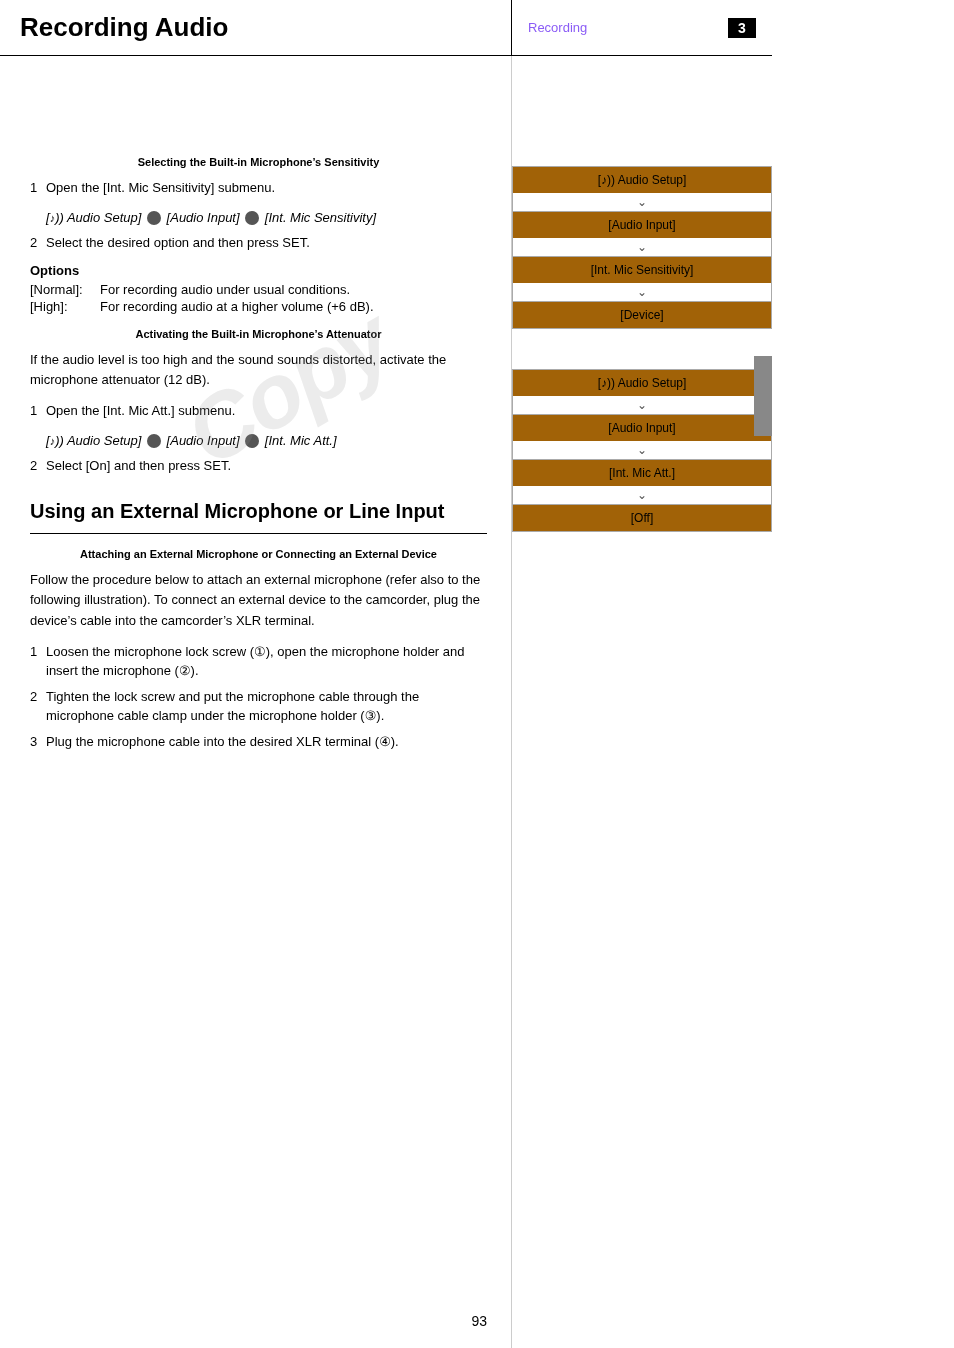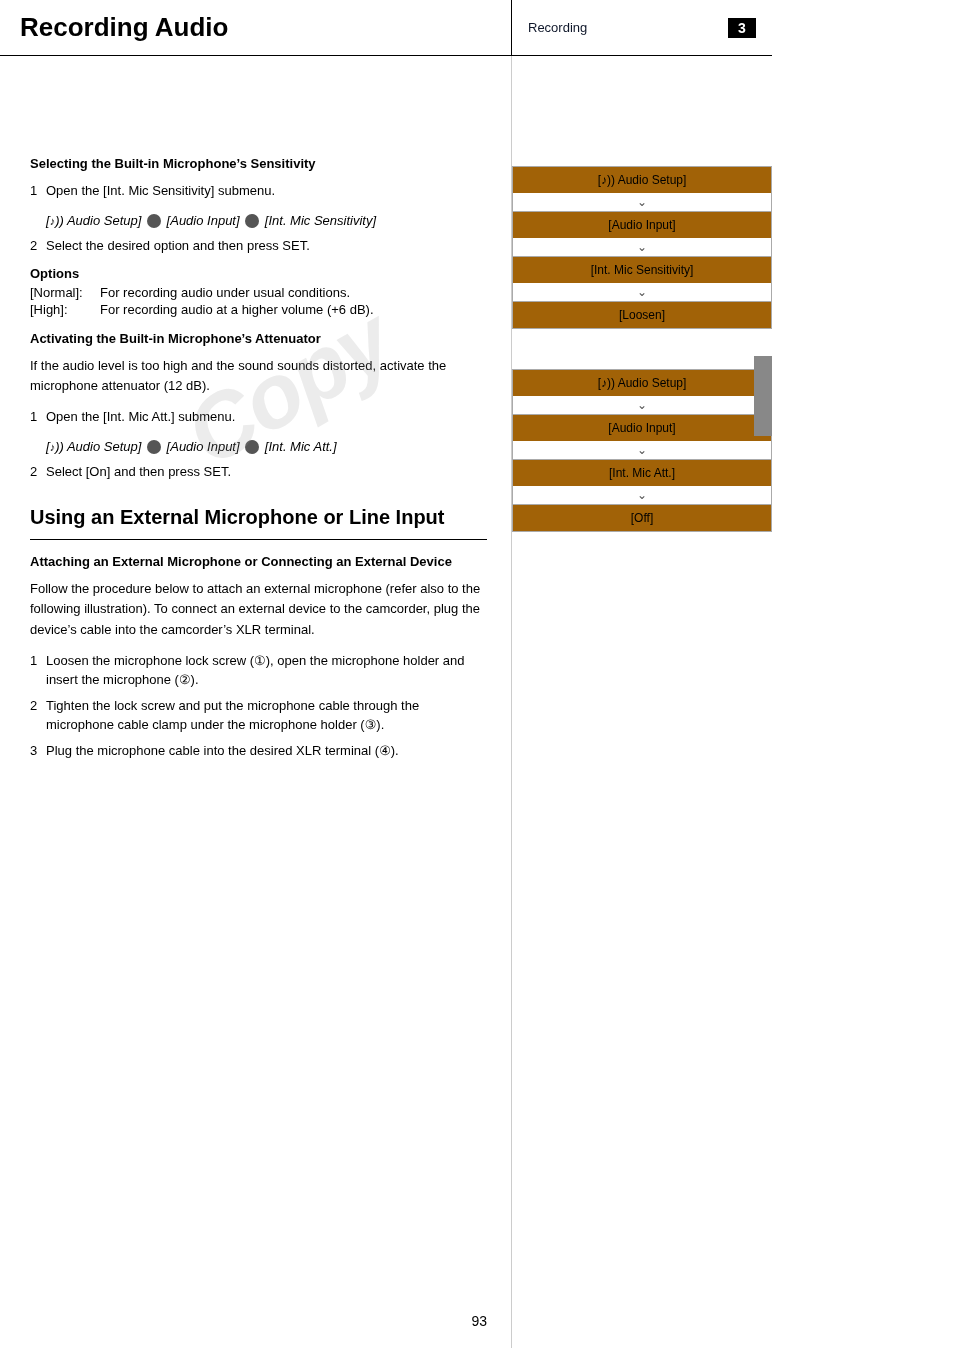--- a/index.html
+++ b/index.html
@@ -51,7 +51,7 @@
 
     .header-section-label {
       font-size: 13px;
-      color: #0f172a;
+      color: #8b5cf6;
     }
 
     .header-page-number {

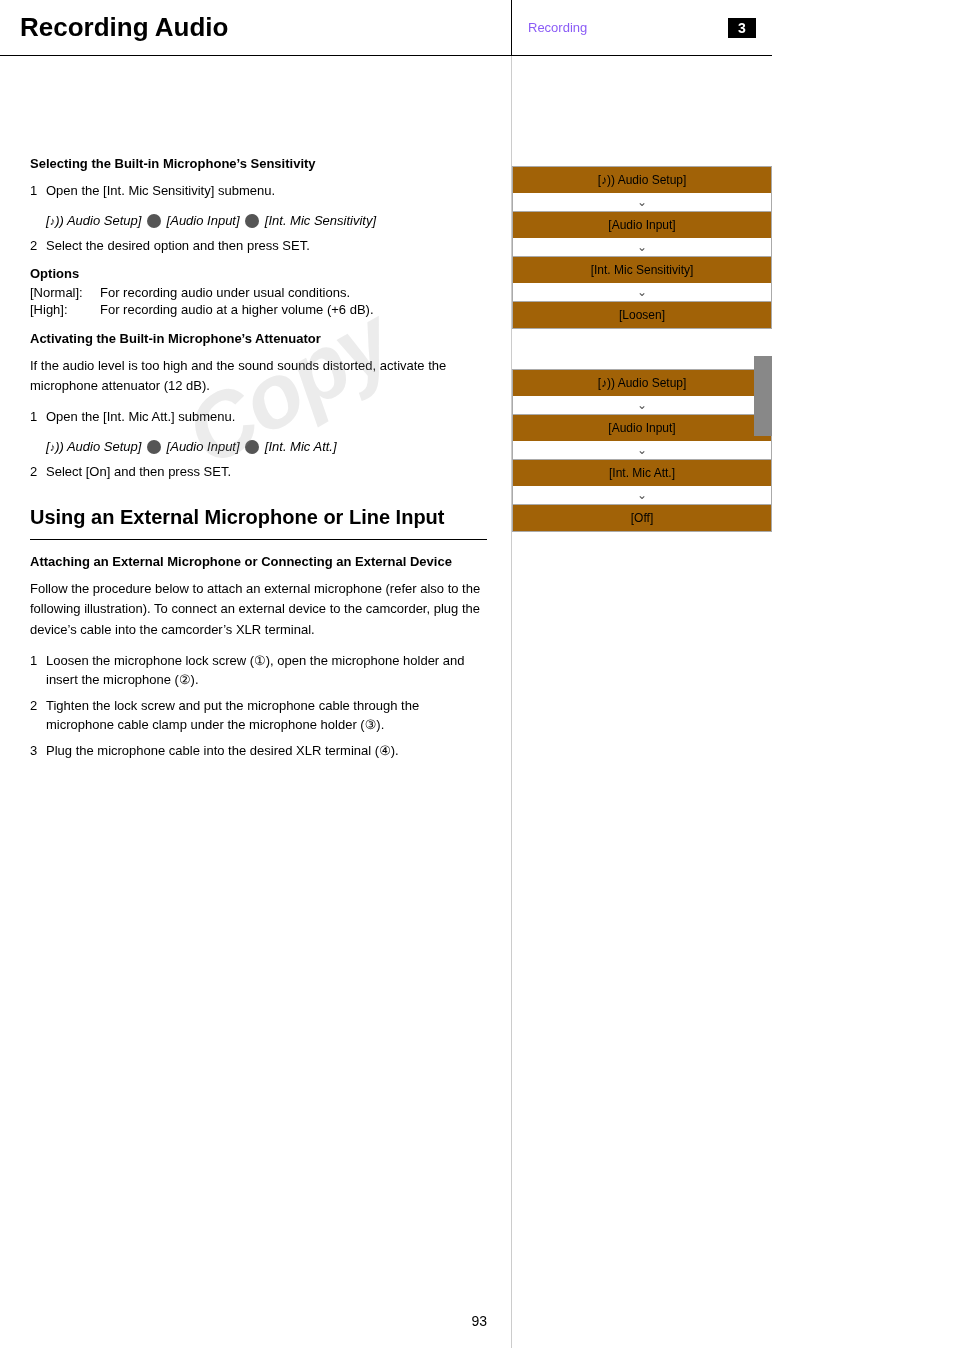--- a/index.html
+++ b/index.html
@@ -107,10 +107,11 @@
     }
 
     .subsection-title {
-      font-size: 13px;
+      font-size: 11px;
       font-weight: bold;
       color: #000;
       margin-bottom: 10px;
+      text-align: center;
     }
 
     .main-section-title {

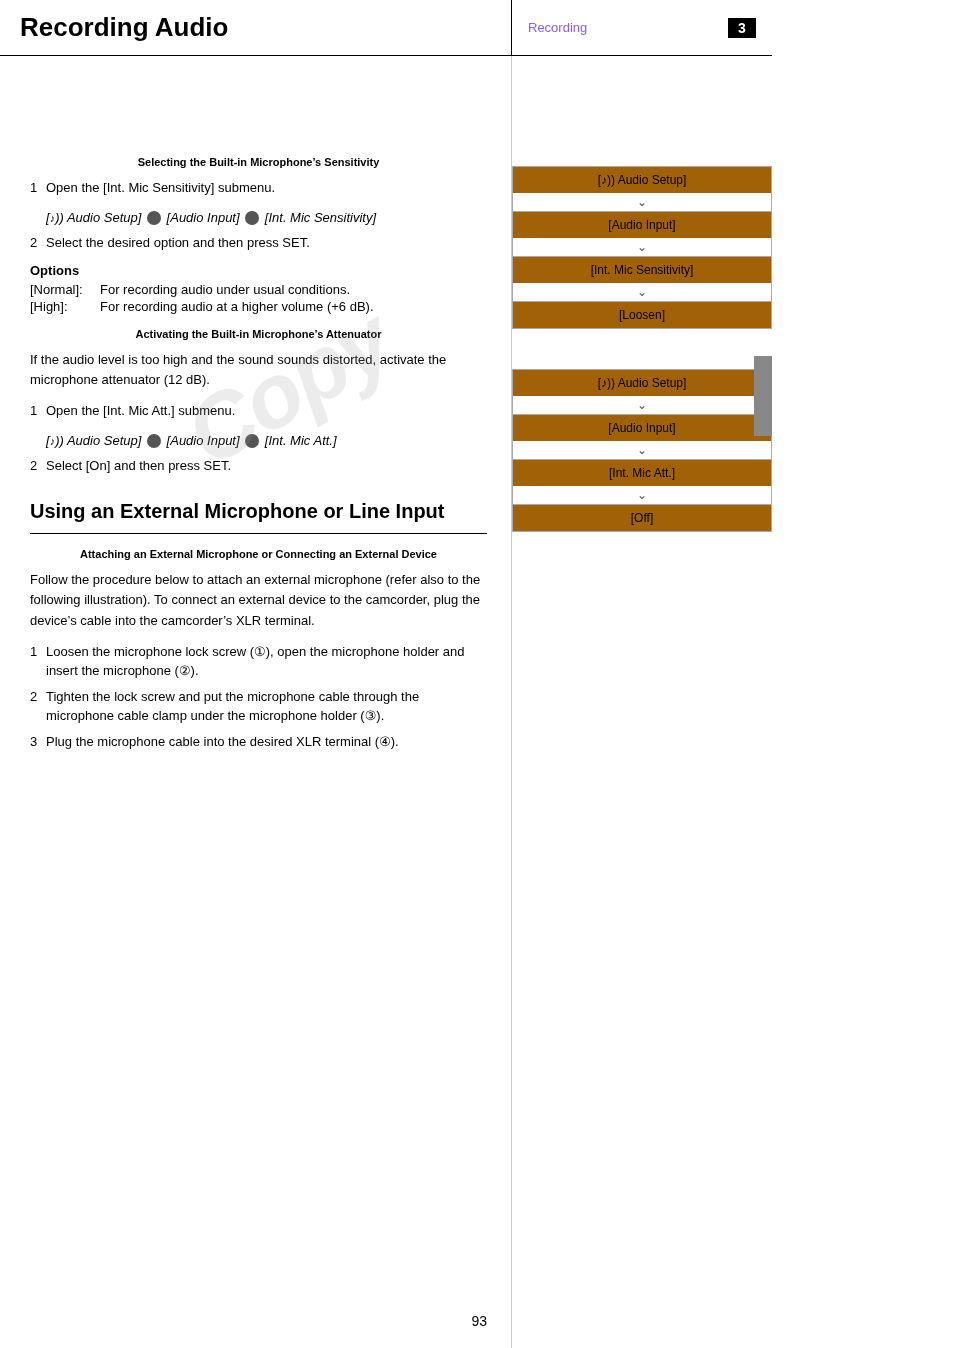--- a/index.html
+++ b/index.html
@@ -368,7 +368,7 @@
         </div>
         <div class="sidebar-arrow">⌄</div>
         <div class="sidebar-menu-item sidebar-menu-item-last">
-          <span>[Loosen]</span>
+          <span>[Device]</span>
         </div>
       </div>
 

